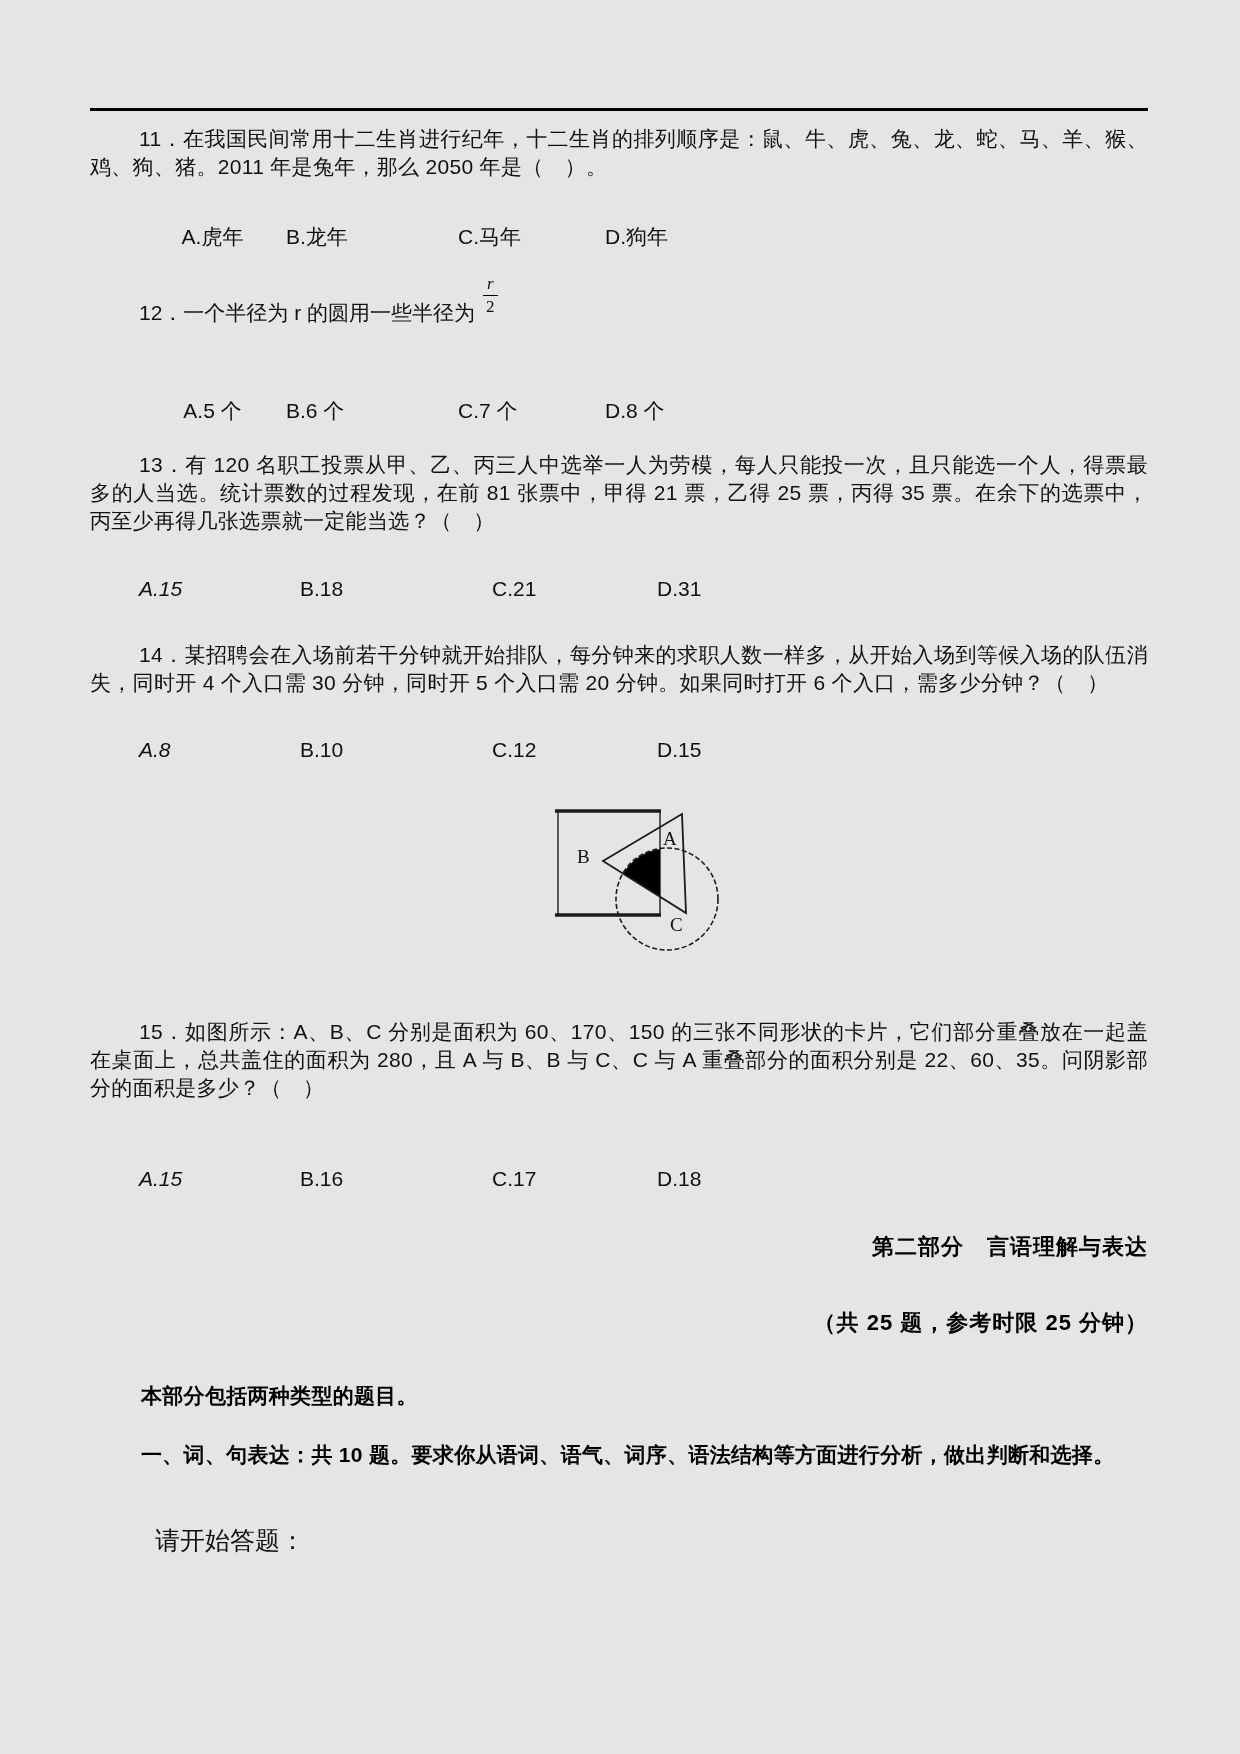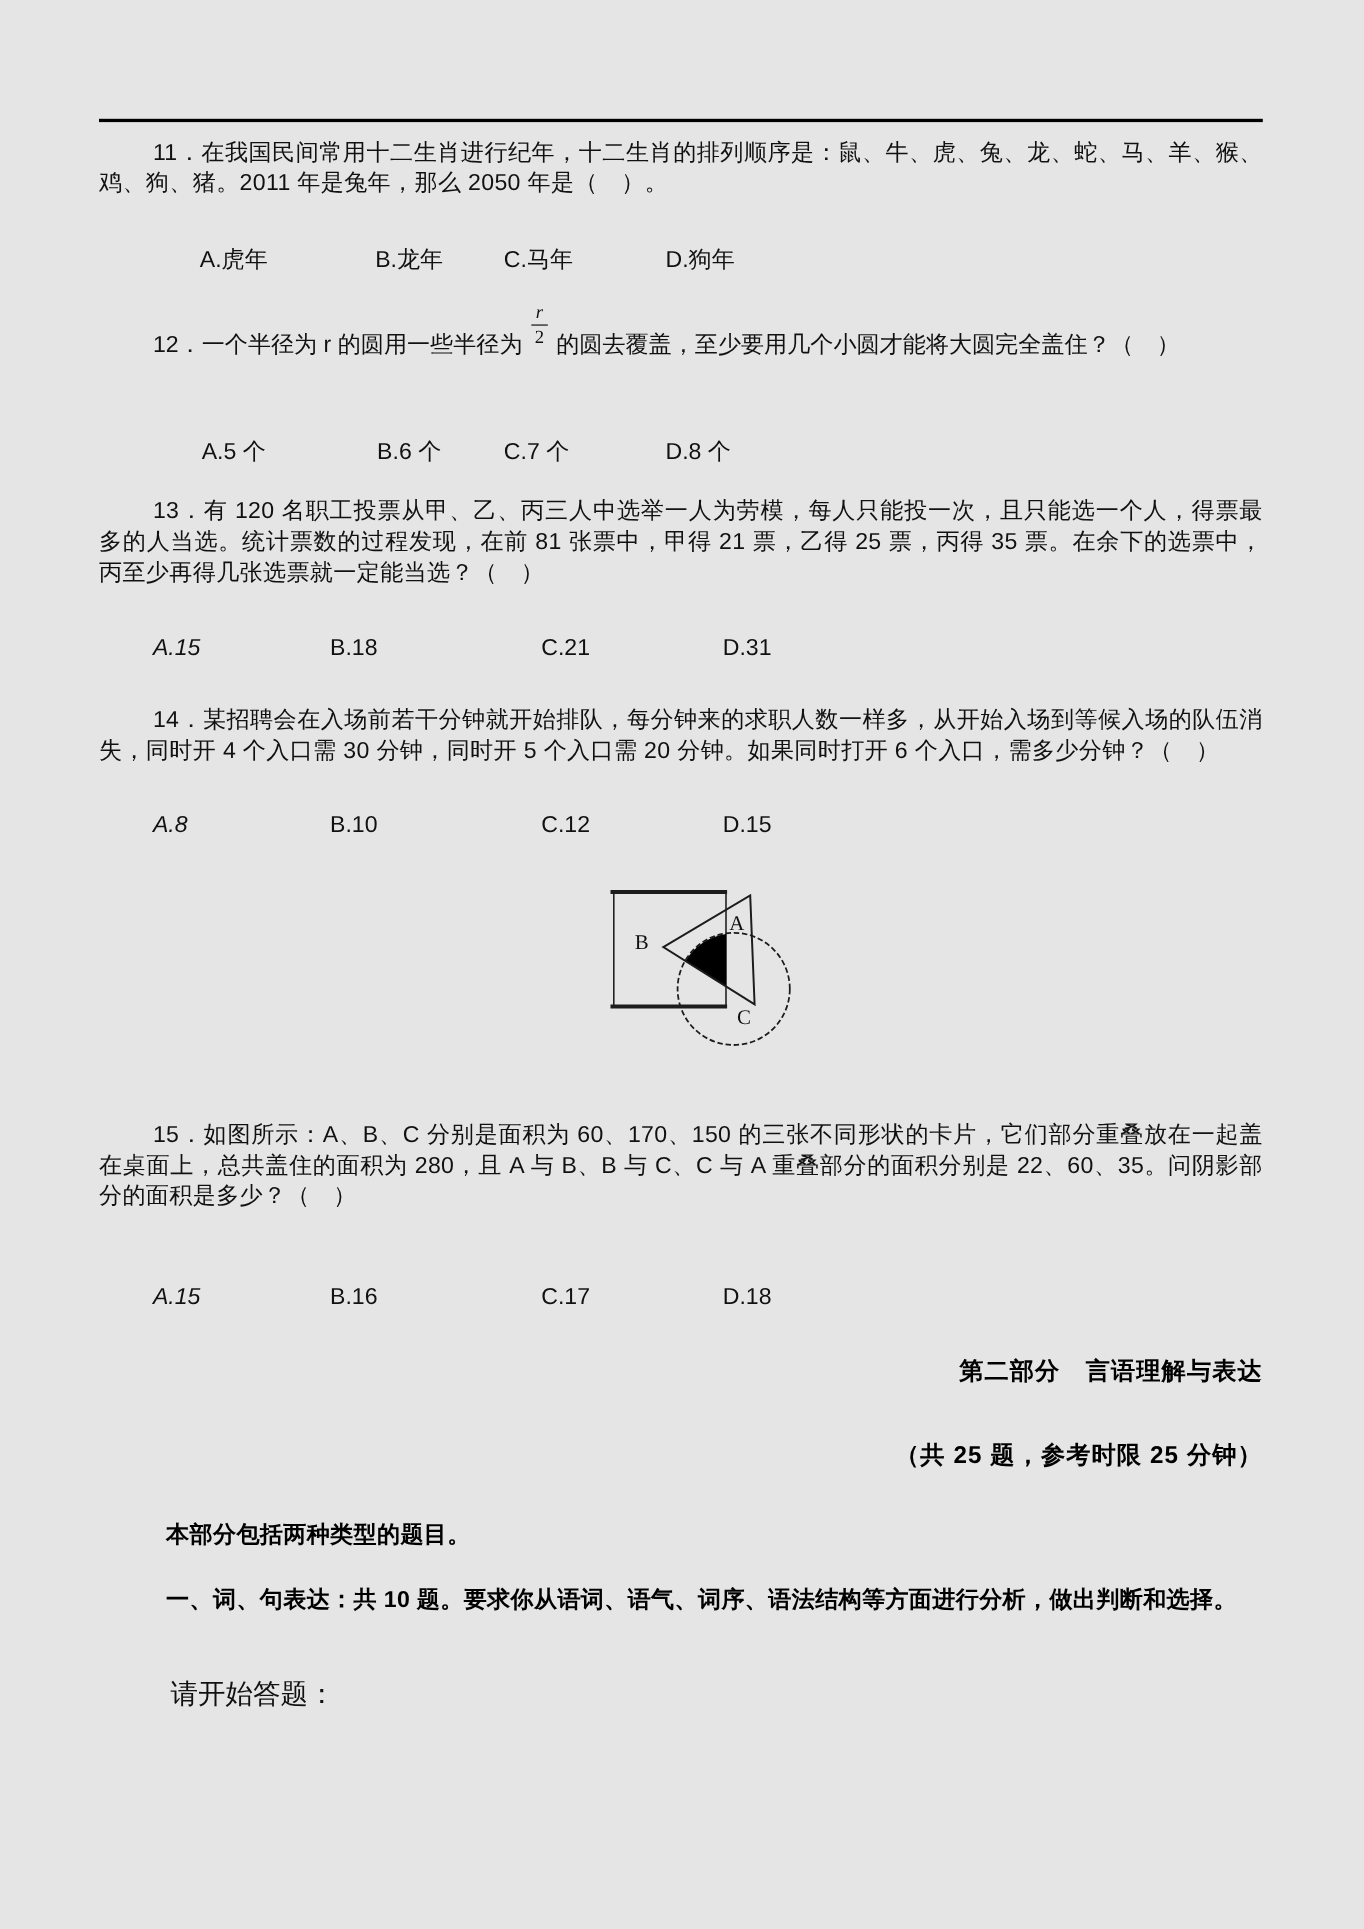--- a/index.html
+++ b/index.html
@@ -17,7 +17,7 @@
   .opts{font-size:21px;line-height:30px;padding-left:49px;white-space:nowrap;}
   .opts span{display:inline-block;}
   .opts.tight span:nth-child(1){width:147px;text-align:center;}
-  .opts.tight span:nth-child(2){width:172px;text-align:center;}
+  .opts.tight span:nth-child(2){width:172px;}
   .opts.tight span:nth-child(3){width:147px;}
   .opts.wide span:nth-child(1){width:161px;font-style:italic;}
   .opts.wide span:nth-child(2){width:192px;}

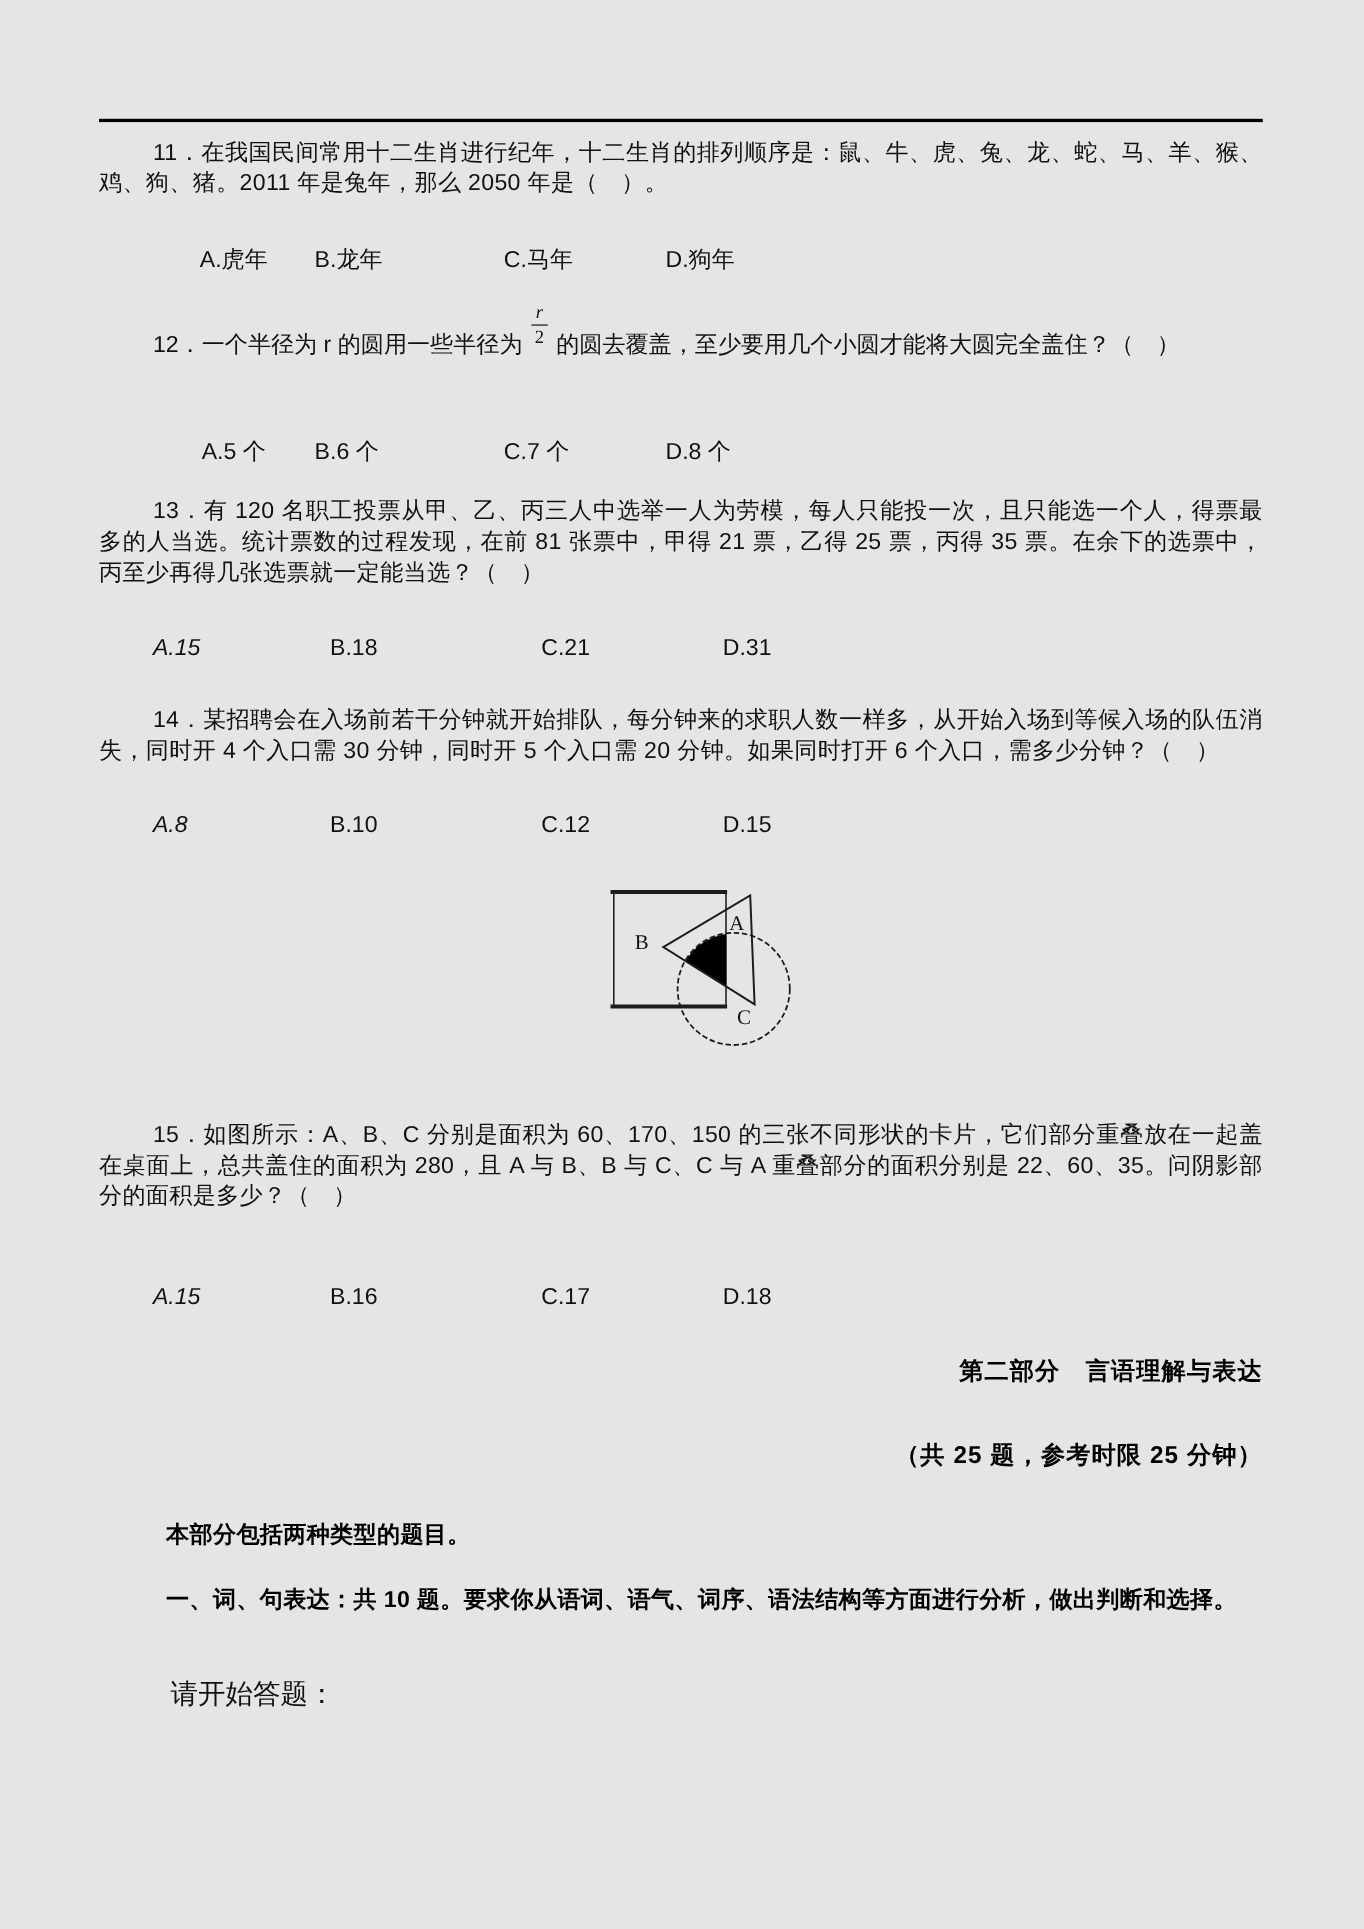--- a/index.html
+++ b/index.html
@@ -74,7 +74,7 @@
     <span>A.虎年</span><span>B.龙年</span><span>C.马年</span><span>D.狗年</span>
   </div>
 
-  <p class="q12line" id="q12p"><span>12．一个半径为 r 的圆用一些半径为</span><span class="frac"><span class="num">r</span><span class="den">2</span></span><span>的圆去覆盖，至少要用几个小圆才能将大圆完全盖住？（　）</span></p>
+  <p class="q12line" id="q12p"><span>12．一个半径为 r 的圆用一些半径为</span><span class="frac"><span class="num">r</span><span class="den">2</span></span></p>
   <div class="opts tight" id="q12o">
     <span>A.5 个</span><span>B.6 个</span><span>C.7 个</span><span>D.8 个</span>
   </div>

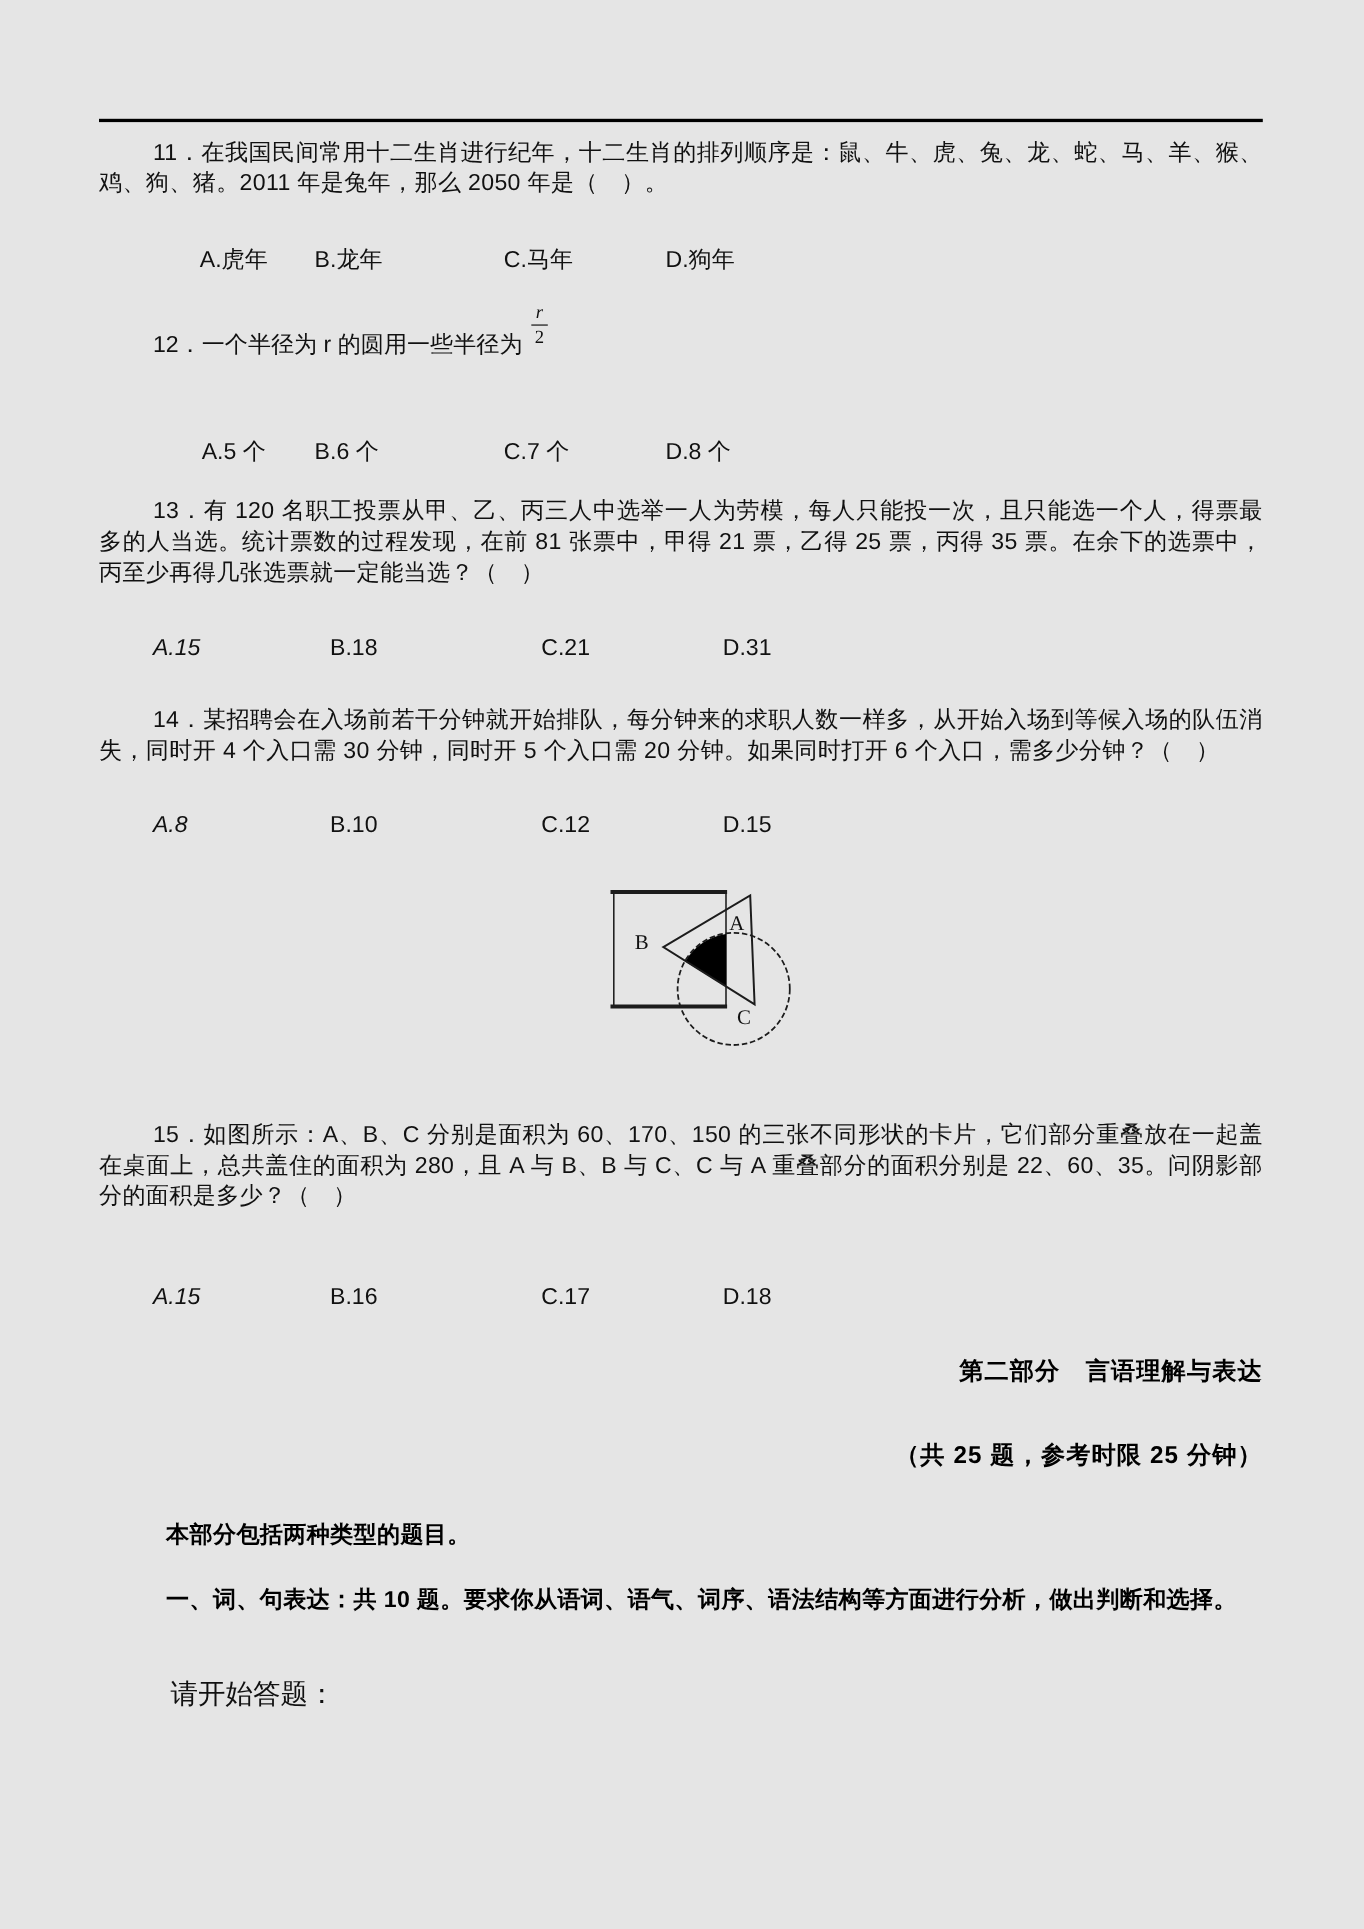--- a/index.html
+++ b/index.html
@@ -35,7 +35,7 @@
     letter-spacing:1px;color:#000;
   }
   .intro-bold{
-    font-size:21px;line-height:30px;font-weight:700;margin:12px;
+    font-size:21px;line-height:30px;font-weight:700;margin:2px;
     text-indent:49px;color:#000;letter-spacing:0.3px;text-align:justify;
   }
   .prompt{font-size:25px;line-height:30px;margin:16px;text-indent:49px;}

